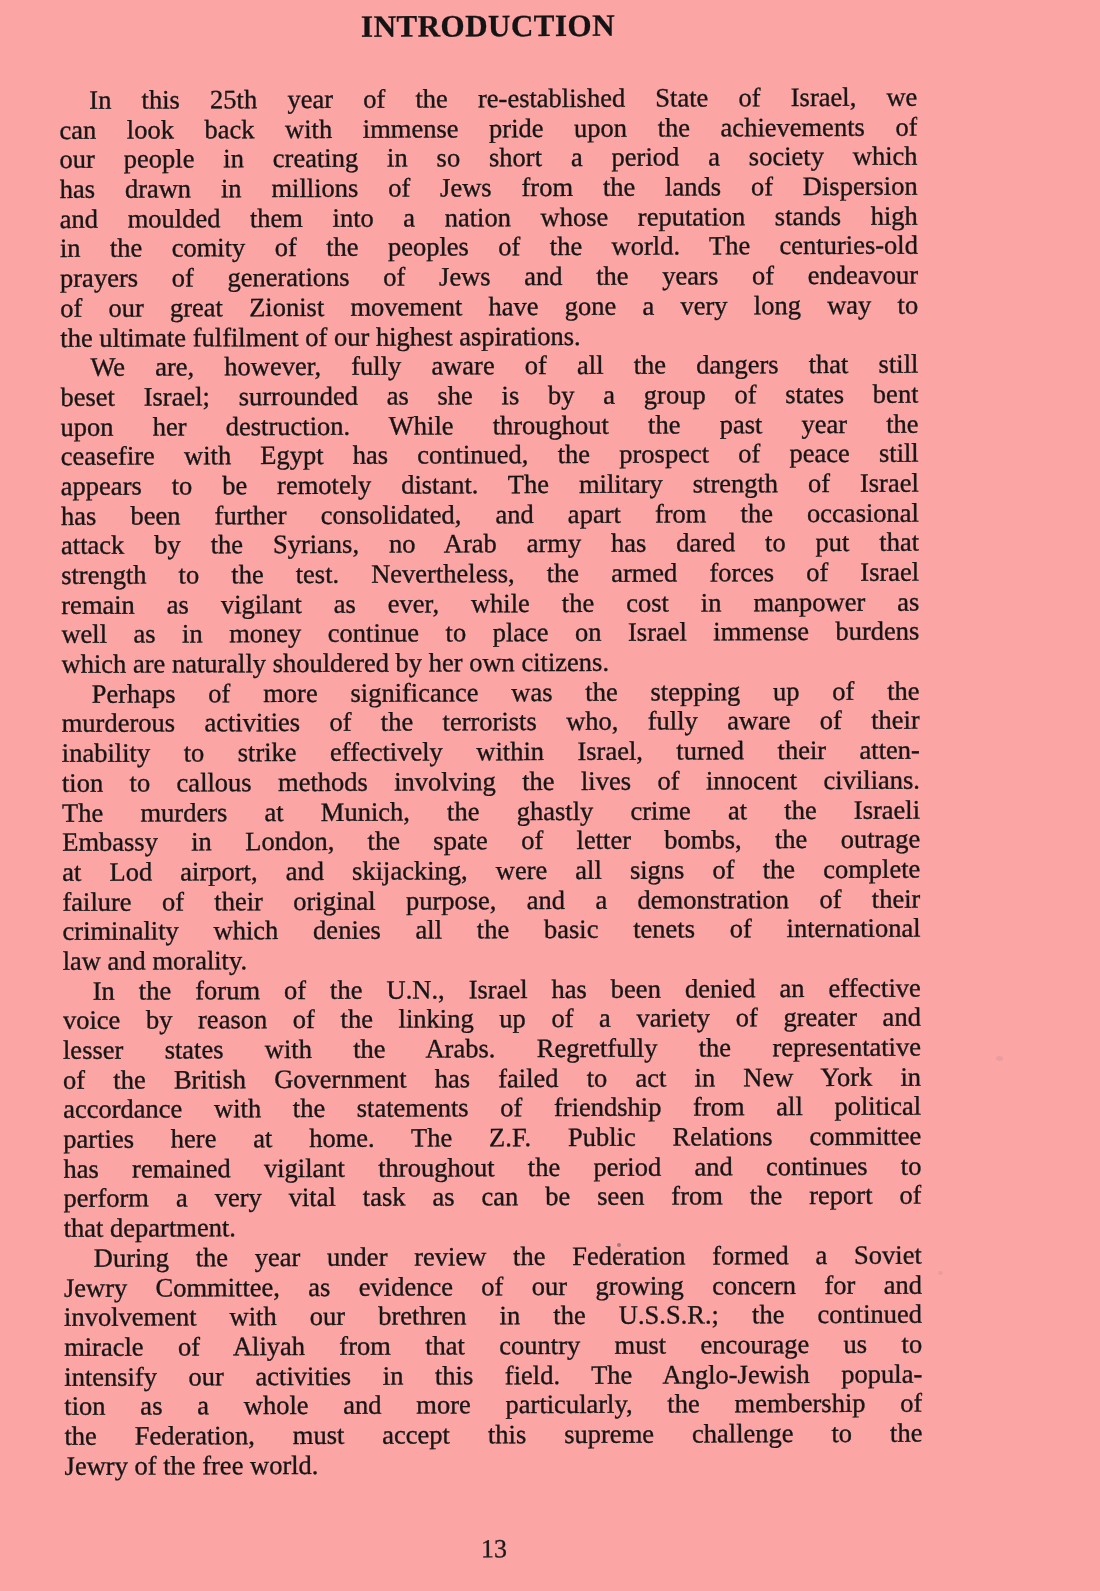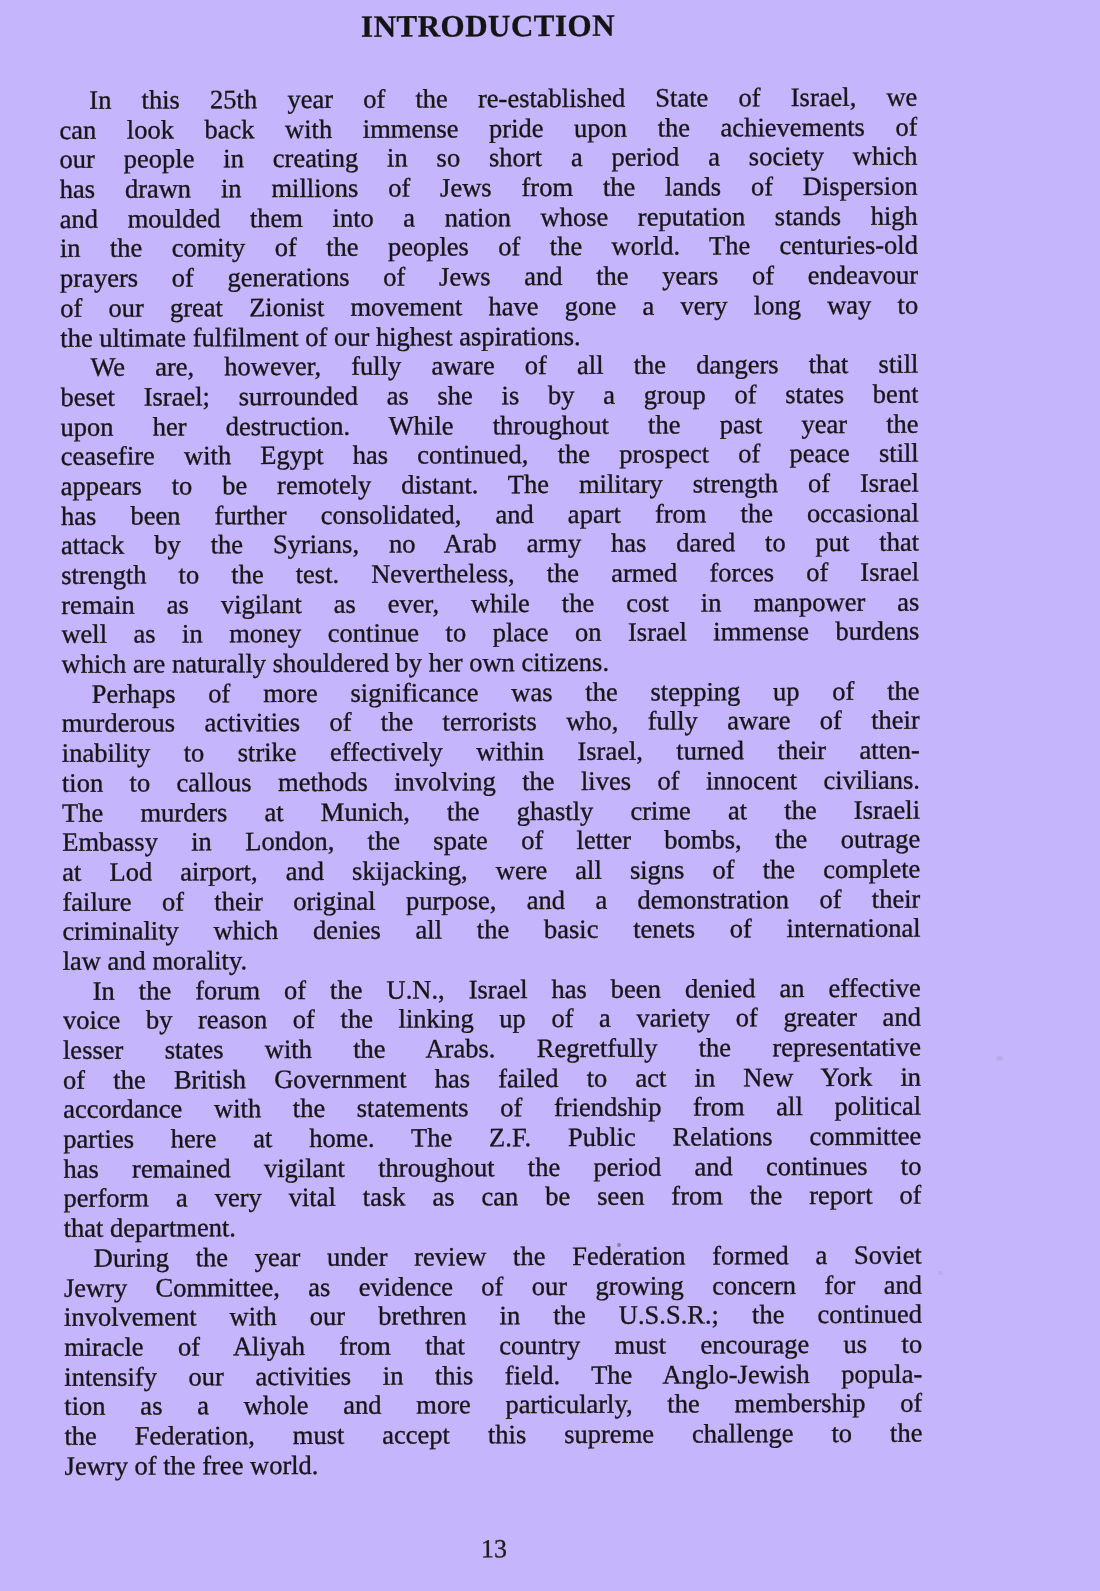--- a/index.html
+++ b/index.html
@@ -17,7 +17,7 @@
   .page {
     position: absolute;
     inset: 0;
-    background: #c4b5fd;
+    background: #fca5a5;
   }
   .scan-tilt {
     position: absolute;

